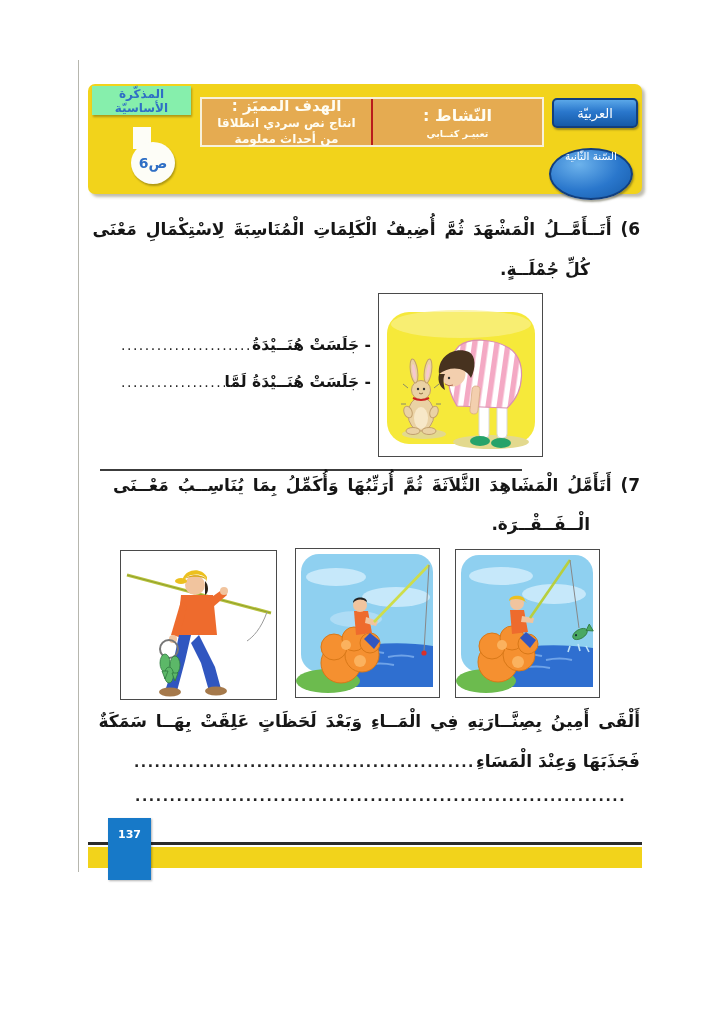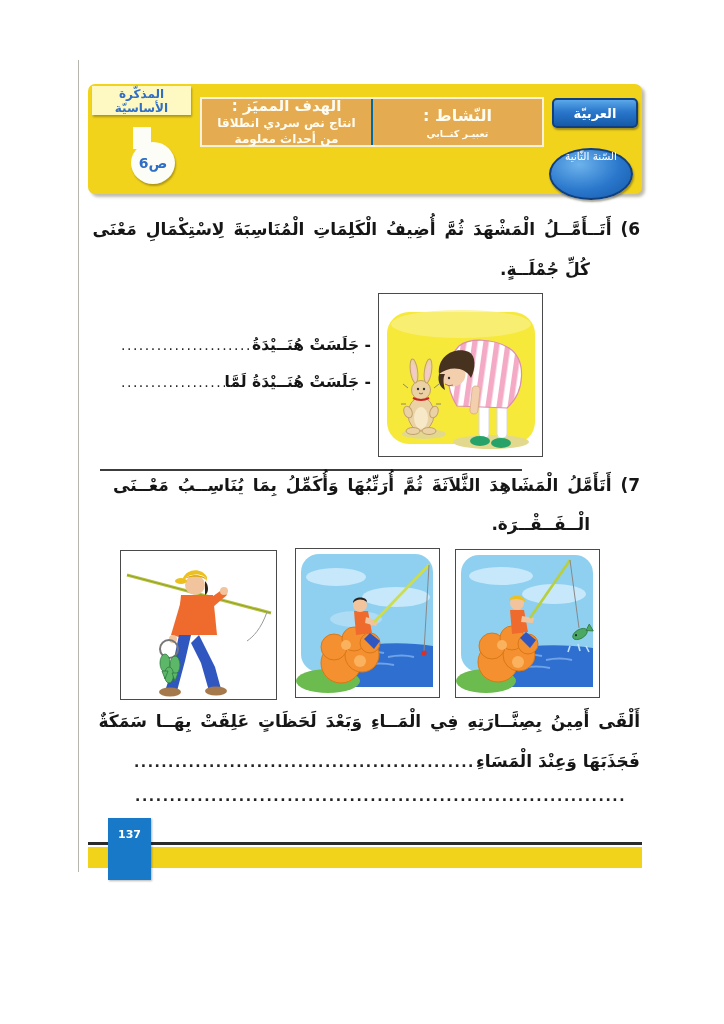--- a/index.html
+++ b/index.html
@@ -14,7 +14,7 @@
   .hdr{position:absolute;left:88px;top:84px;width:554px;height:110px;
        background:#f2d31b;border-radius:7px;
        box-shadow:3px 3px 3px rgba(140,135,110,.55);}
-  .memo-rect{position:absolute;left:92px;top:86px;width:99px;height:29px;background:#fef9c3;
+  .memo-rect{position:absolute;left:92px;top:86px;width:99px;height:29px;background:#86efac;
        box-shadow:1px 2px 2px rgba(0,0,0,.28);display:flex;align-items:center;justify-content:center;
        color:#2f6fc5;font-weight:700;font-size:12px;text-align:center;direction:rtl;z-index:3;}
   .memo-stem{position:absolute;left:133px;top:127px;width:18px;height:22px;background:#fdfdf7;z-index:2;}

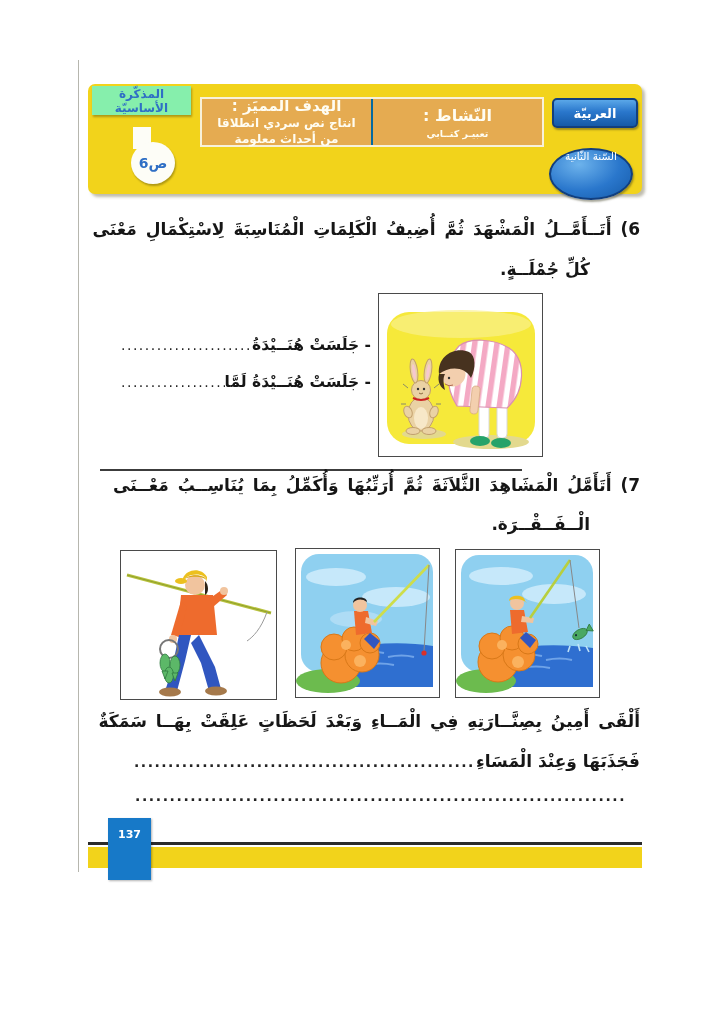--- a/index.html
+++ b/index.html
@@ -25,7 +25,7 @@
        border:2px solid #f8f1da;display:flex;direction:ltr;box-sizing:border-box;}
   .panel .cell{flex:1;display:flex;flex-direction:column;align-items:center;justify-content:center;
        color:#fffdf2;direction:rtl;text-align:center;}
-  .panel .cell+.cell{border-left:2px solid #0369a1;}
+  .panel .cell+.cell{border-left:2px solid #b91c1c;}
   .obj-title{font-size:15px;font-weight:700;}
   .obj-small{font-size:12px;font-weight:700;line-height:1.35;}
   .act-title{font-size:16px;font-weight:700;margin-bottom:3px;}

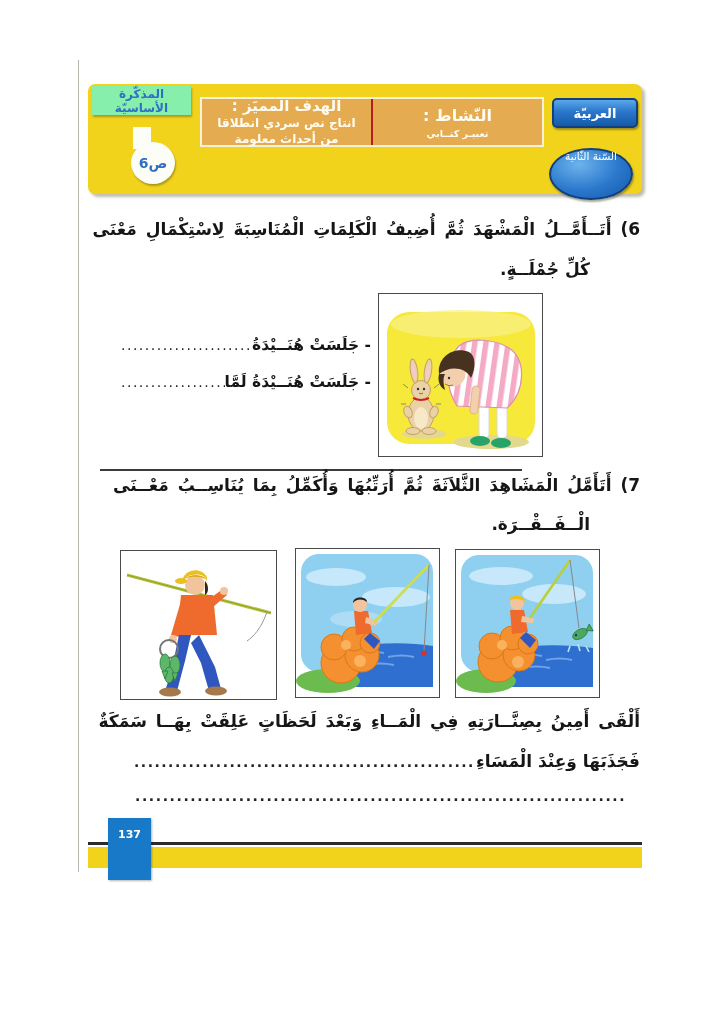--- a/index.html
+++ b/index.html
@@ -33,7 +33,7 @@
   .badge-rect{position:absolute;left:552px;top:98px;width:86px;height:30px;box-sizing:border-box;
        background:linear-gradient(180deg,#5aa7e8 0%,#2a77cc 45%,#155aa8 100%);
        border:2px solid #123f7e;border-radius:5px;display:flex;align-items:center;justify-content:center;
-       color:#fff;font-weight:700;font-size:13px;direction:rtl;box-shadow:1px 2px 2px rgba(60,60,30,.45);}
+       color:#fff;font-weight:400;font-size:13px;direction:rtl;box-shadow:1px 2px 2px rgba(60,60,30,.45);}
   .badge-ellipse{position:absolute;left:549px;top:148px;width:84px;height:52px;box-sizing:border-box;
        background:radial-gradient(ellipse at 35% 30%,#6db3ec 0%,#2a77cc 55%,#155aa8 100%);
        border:2px solid #123f7e;border-radius:50%;display:flex;align-items:flex-start;justify-content:center;

